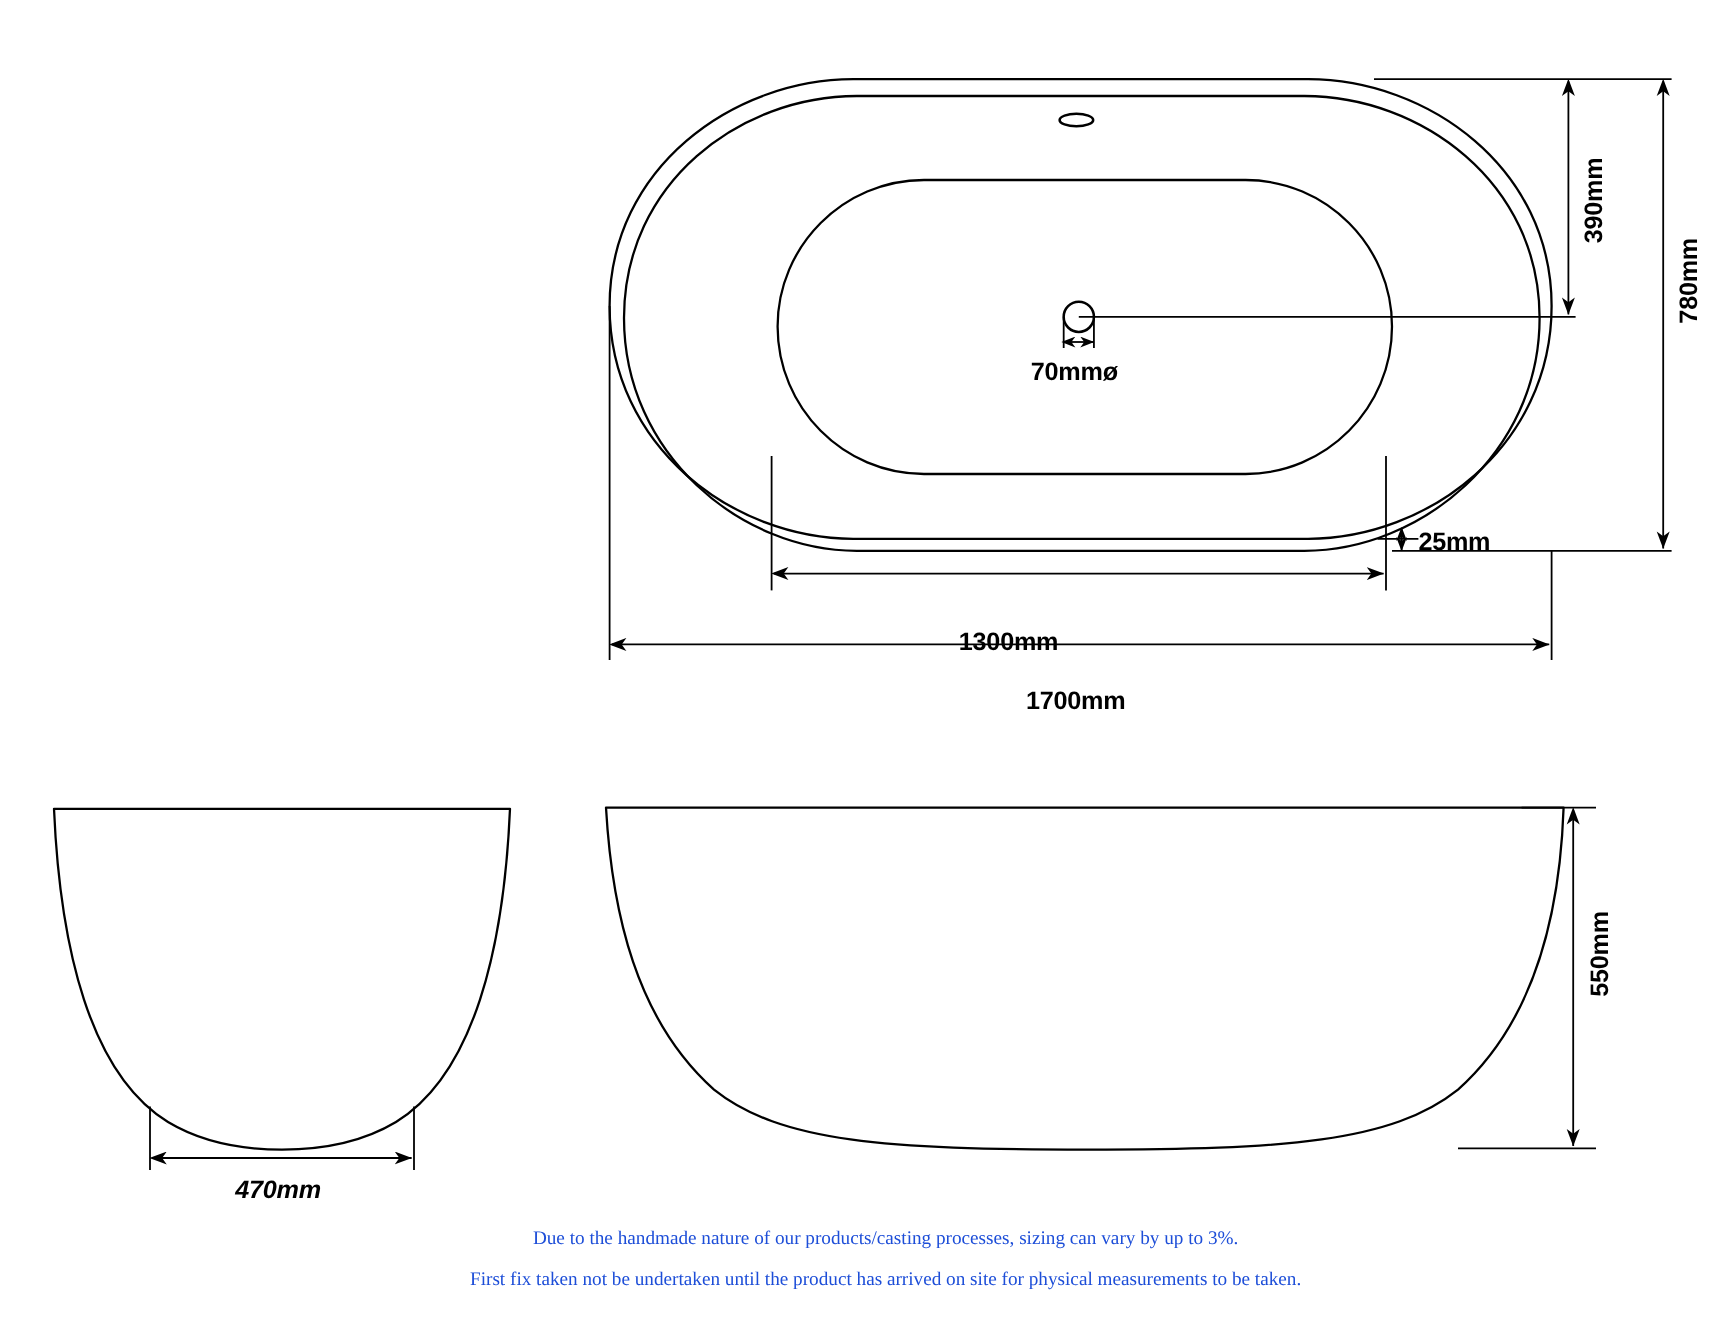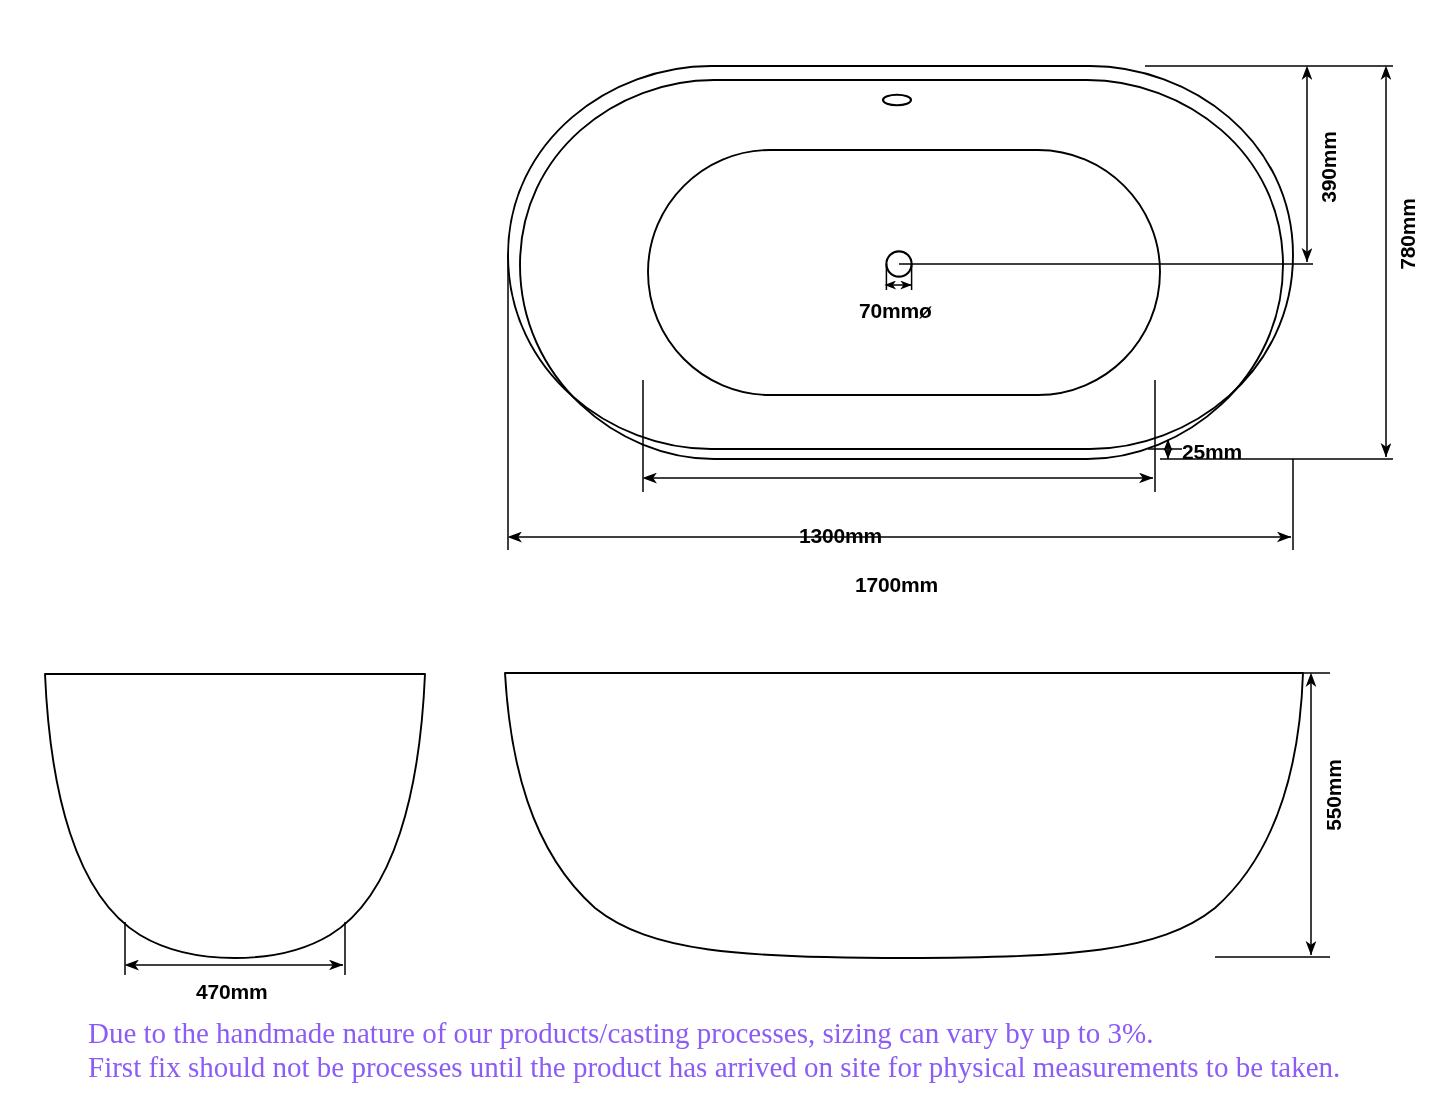--- a/index.html
+++ b/index.html
@@ -175,7 +175,7 @@
 
   <div class="dim-label" style="left: 859px; top: 299px;">70mmø</div>
 
-  <div class="dim-label" style="left: 196px; top: 980px;">470mm</div>
+  <div class="dim-label" style="left: 196px; top: 980px; font-style: italic;">470mm</div>
 
   <div class="dim-label vert" style="left: 1286px; top: 783px; width: 96px; text-align: center;">550mm</div>
 

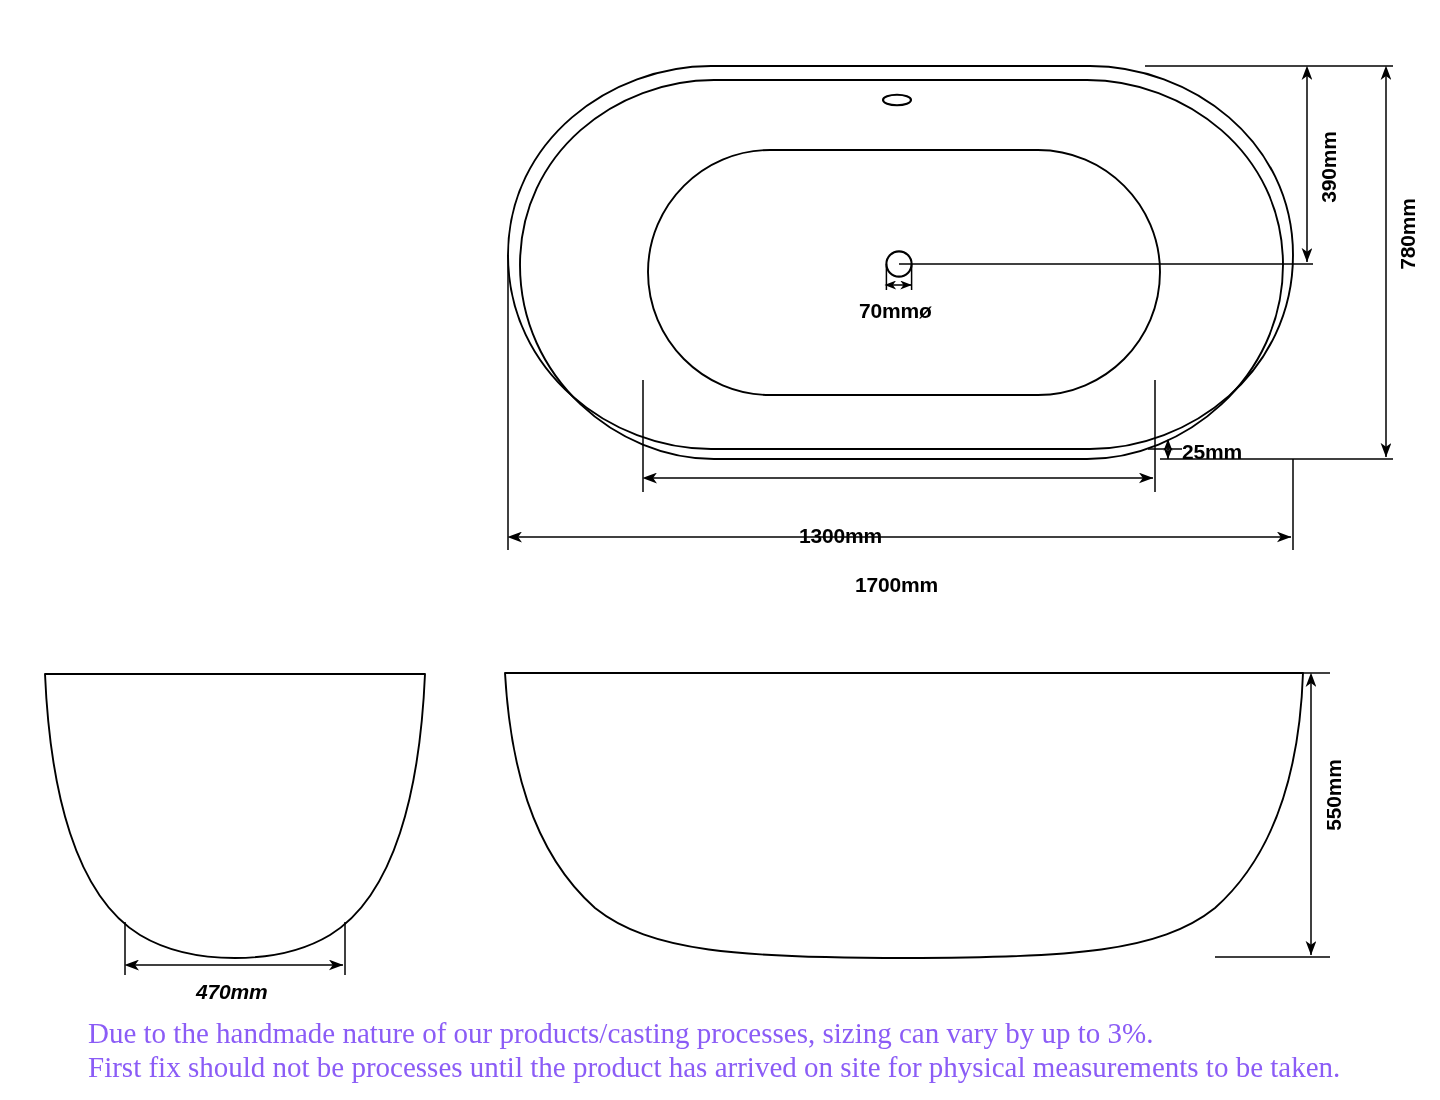--- a/index.html
+++ b/index.html
@@ -46,10 +46,11 @@
   }
   .note-line {
     font-family: "Liberation Serif", serif;
-    font-size: 29px;
-    color: #8b5cf6;
+    font-size: 16px;
+    color: #1d4ed8;
     line-height: 34px;
     white-space: nowrap;
+    text-align: center;
   }
 </style>
 </head>

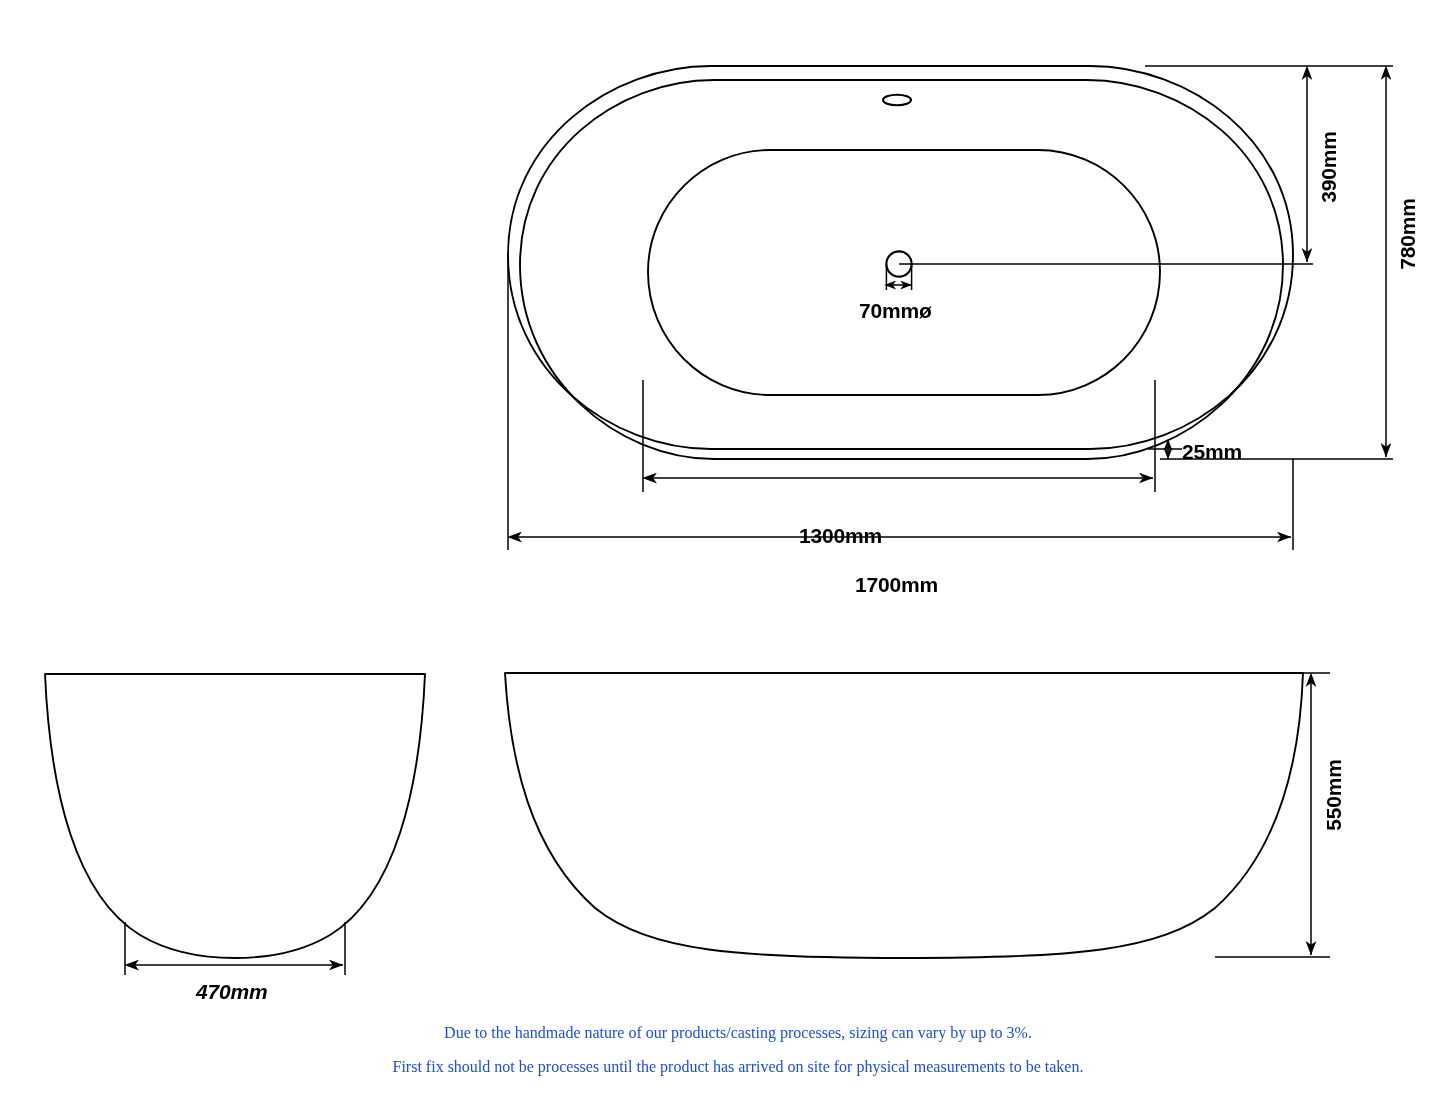--- a/index.html
+++ b/index.html
@@ -182,7 +182,7 @@
 
   <div class="note-block">
     <div class="note-line">Due to the handmade nature of our products/casting processes, sizing can vary by up to 3%.</div>
-    <div class="note-line">First fix should not be processes until the product has arrived on site for physical measurements to be taken.</div>
+    <div class="note-line">First fix taken not be undertaken until the product has arrived on site for physical measurements to be taken.</div>
   </div>
 
 </div>

